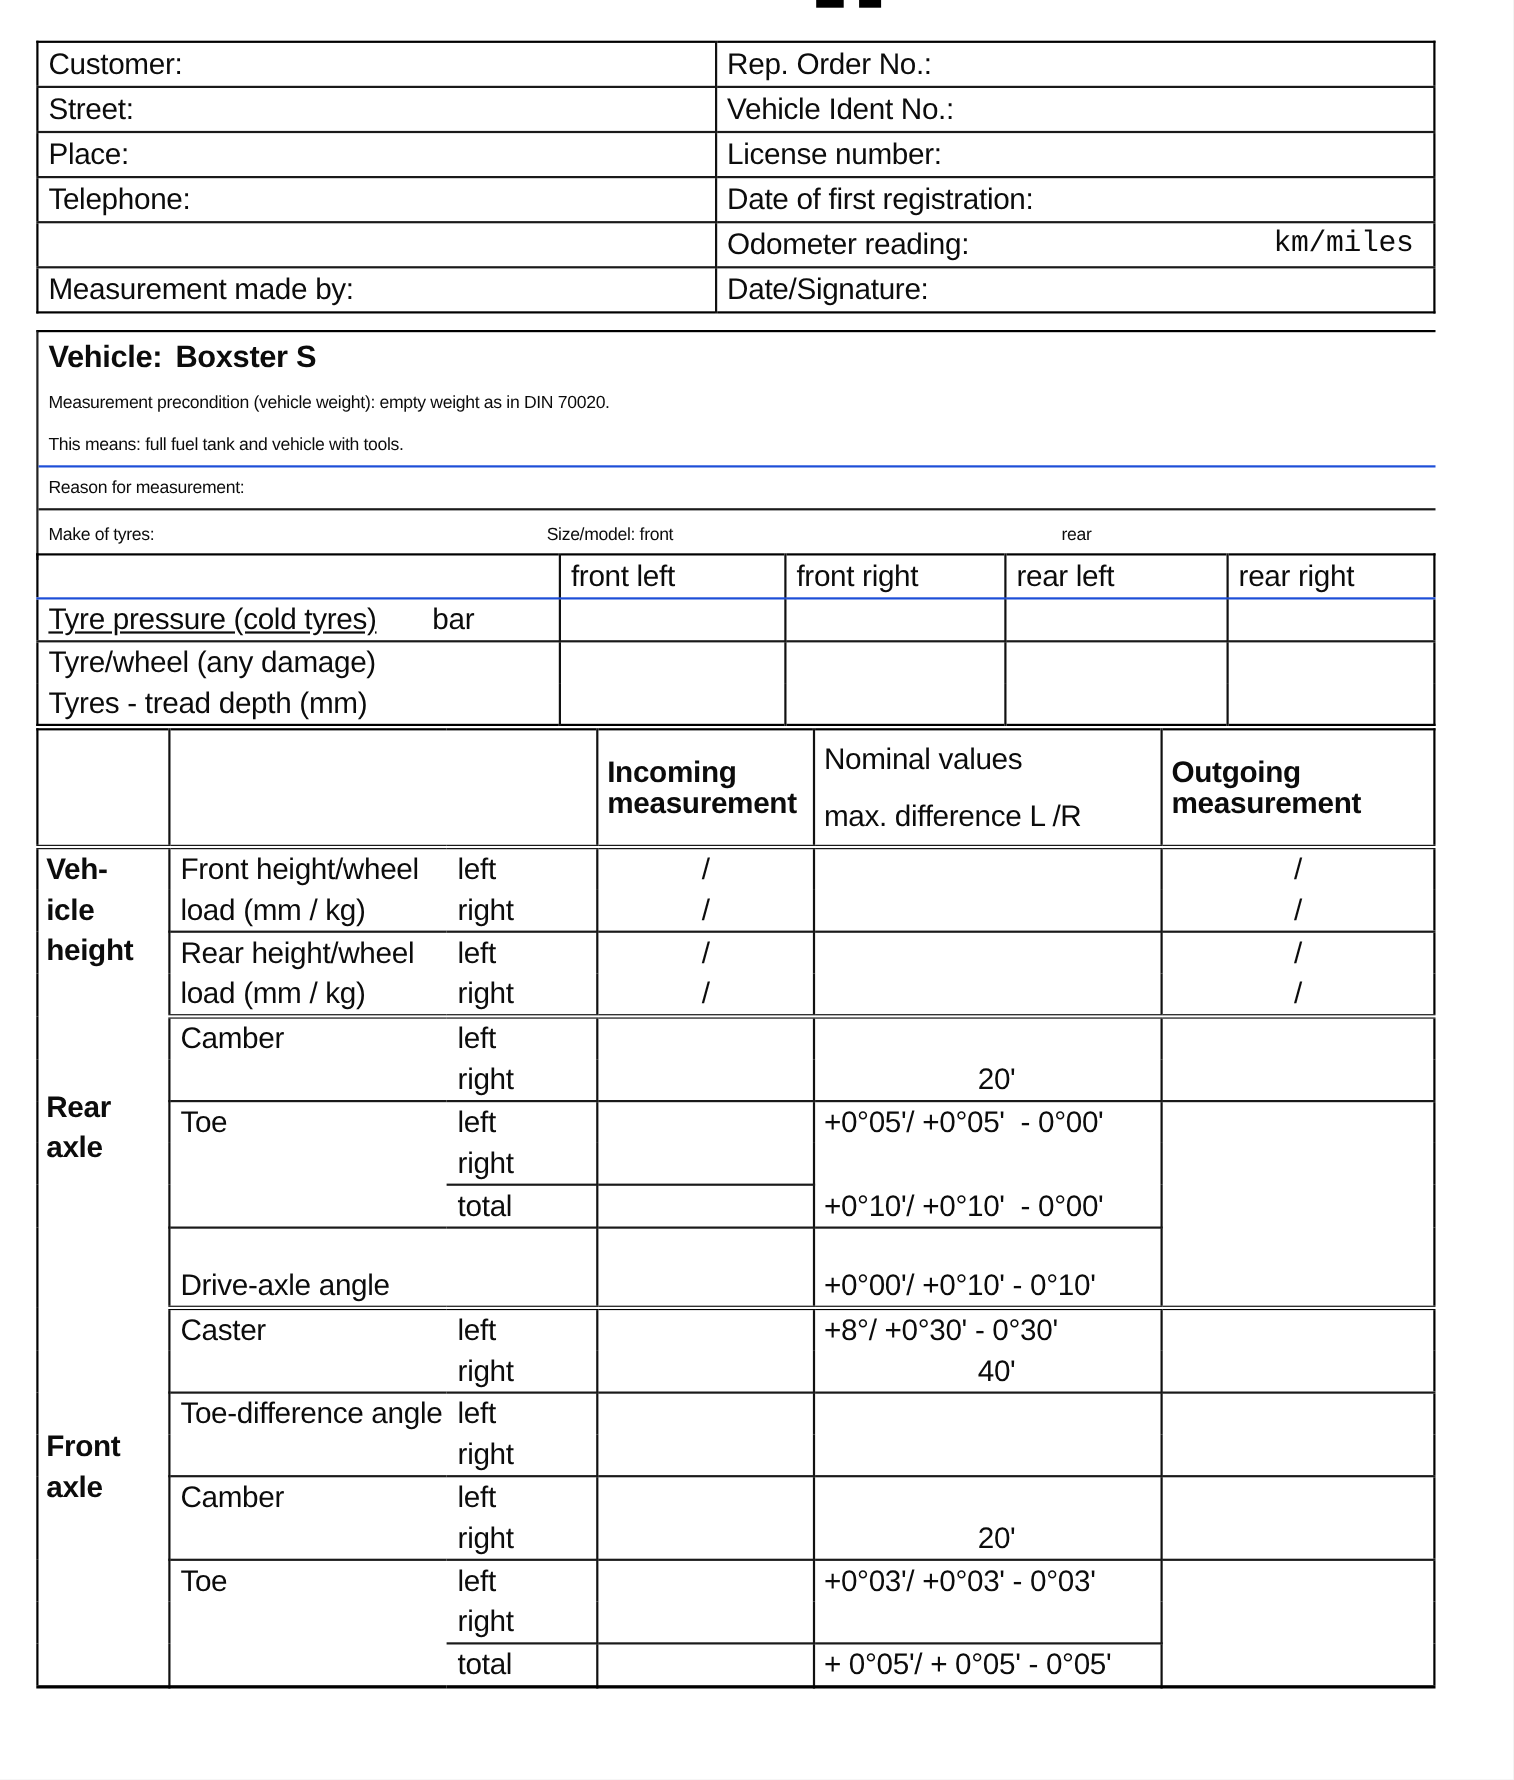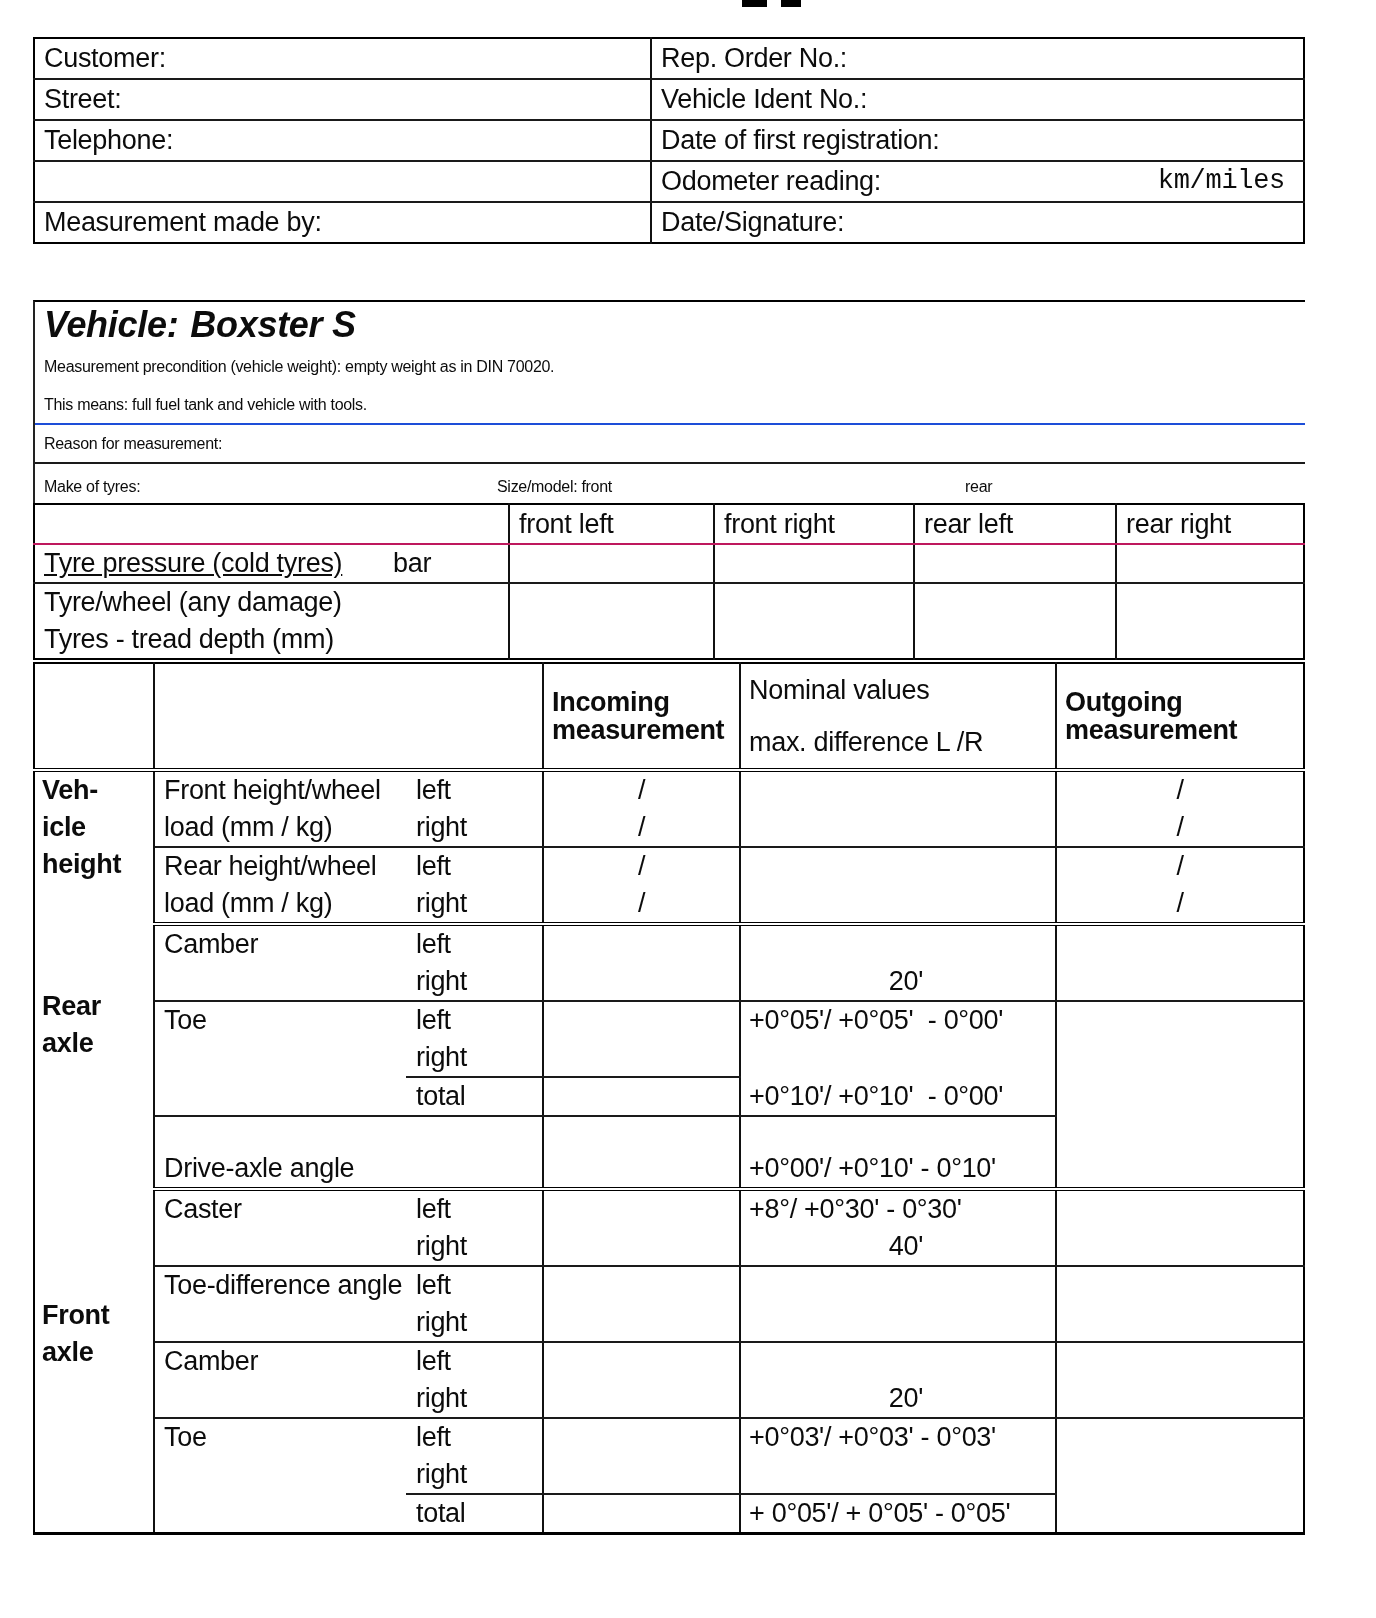--- a/index.html
+++ b/index.html
@@ -95,6 +95,10 @@
       <td class="rcell">Vehicle Ident No.:</td>
     </tr>
     <tr>
+      <td class="lcell">Place:</td>
+      <td class="rcell">License number:</td>
+    </tr>
+    <tr>
       <td class="lcell">Telephone:</td>
       <td class="rcell">Date of first registration:</td>
     </tr>

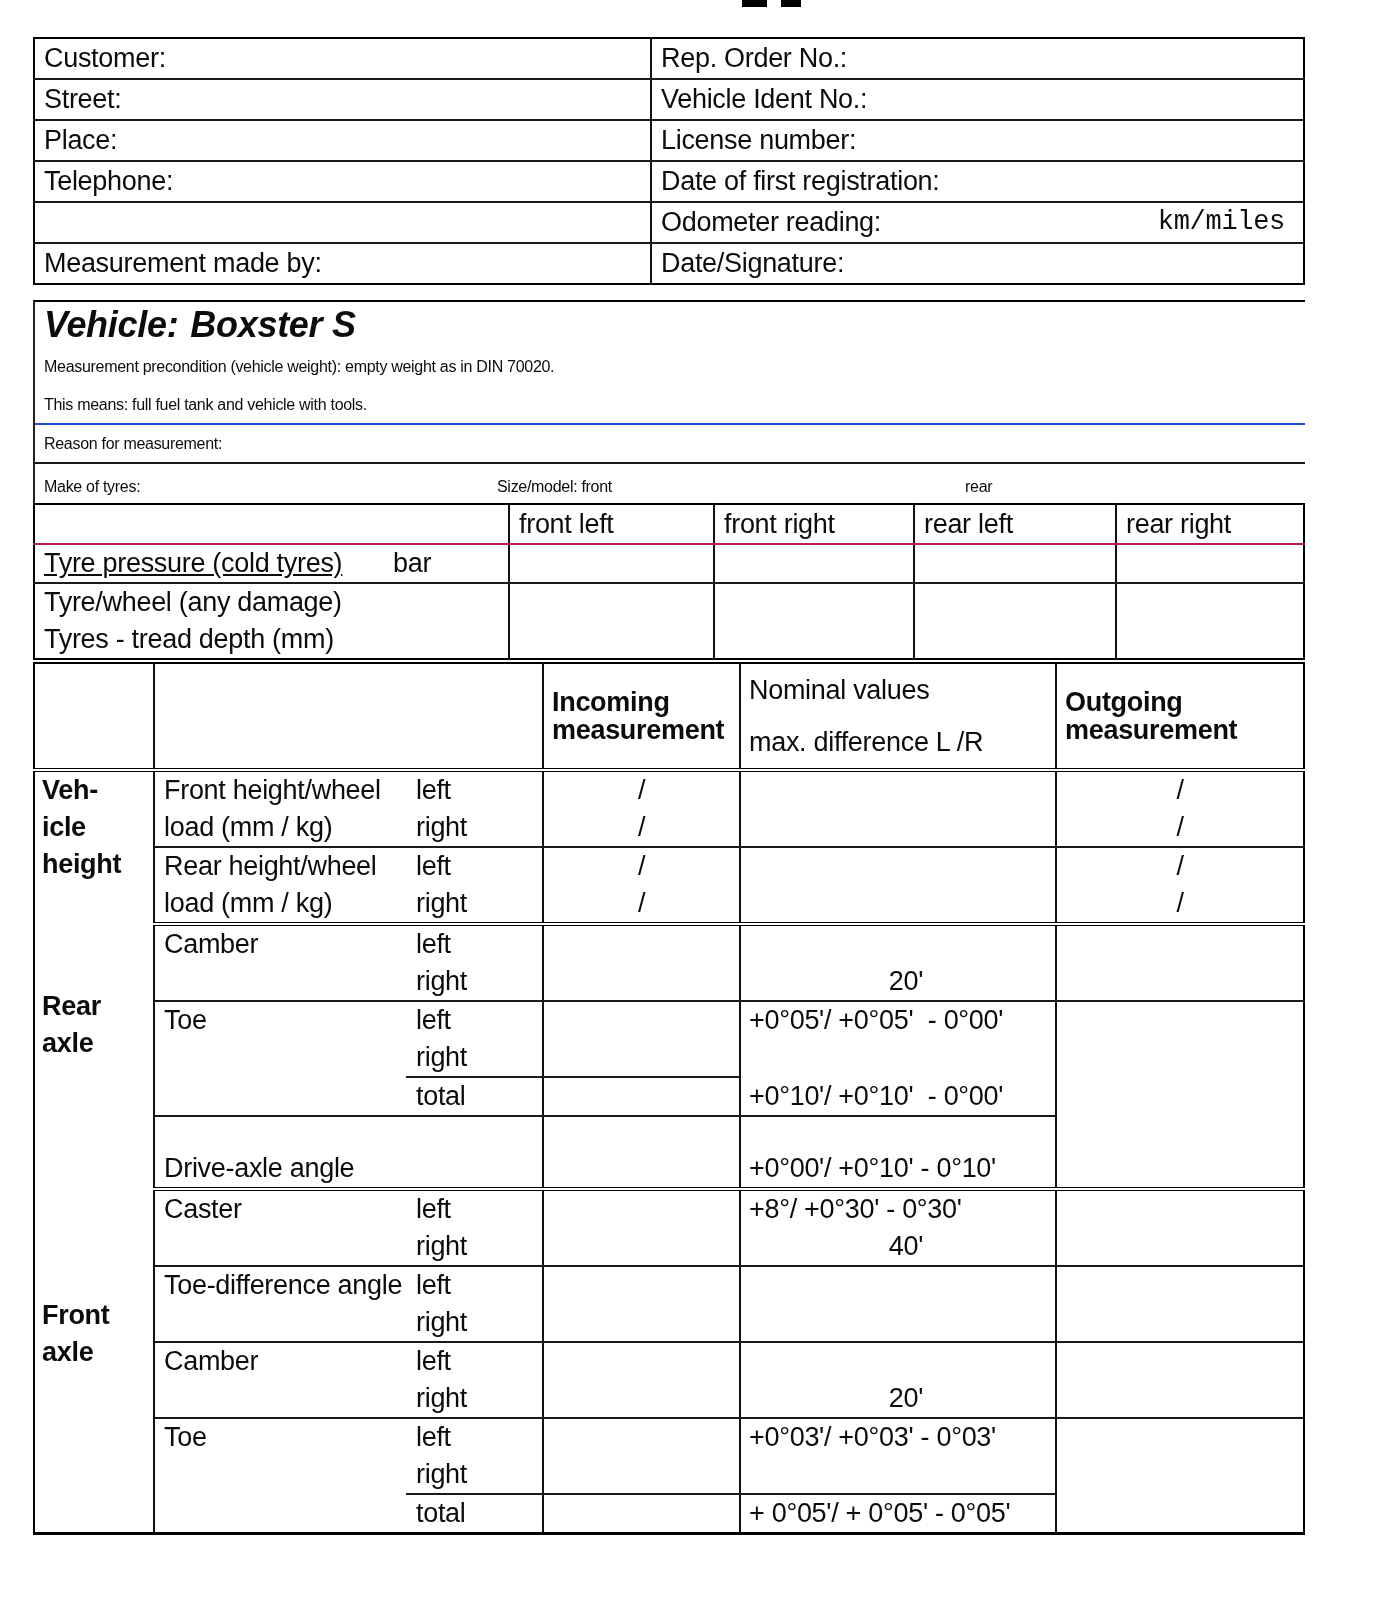--- a/index.html
+++ b/index.html
@@ -33,7 +33,7 @@
   
   .veh{top:300px;border-top:2.5px solid #000;border-left:2px solid #222;}
   .vrow{display:flex;align-items:center;padding-left:9px;position:relative;}
-  .v-title{height:46px;font-weight:bold;font-size:36px;font-style:italic;}
+  .v-title{height:46px;font-weight:bold;font-size:28px;}
   .v-title .vname{margin-left:12px;}
   .v-l2{height:38px;}
   .v-l3{height:37px;border-bottom:2px solid #1d4ed8;}

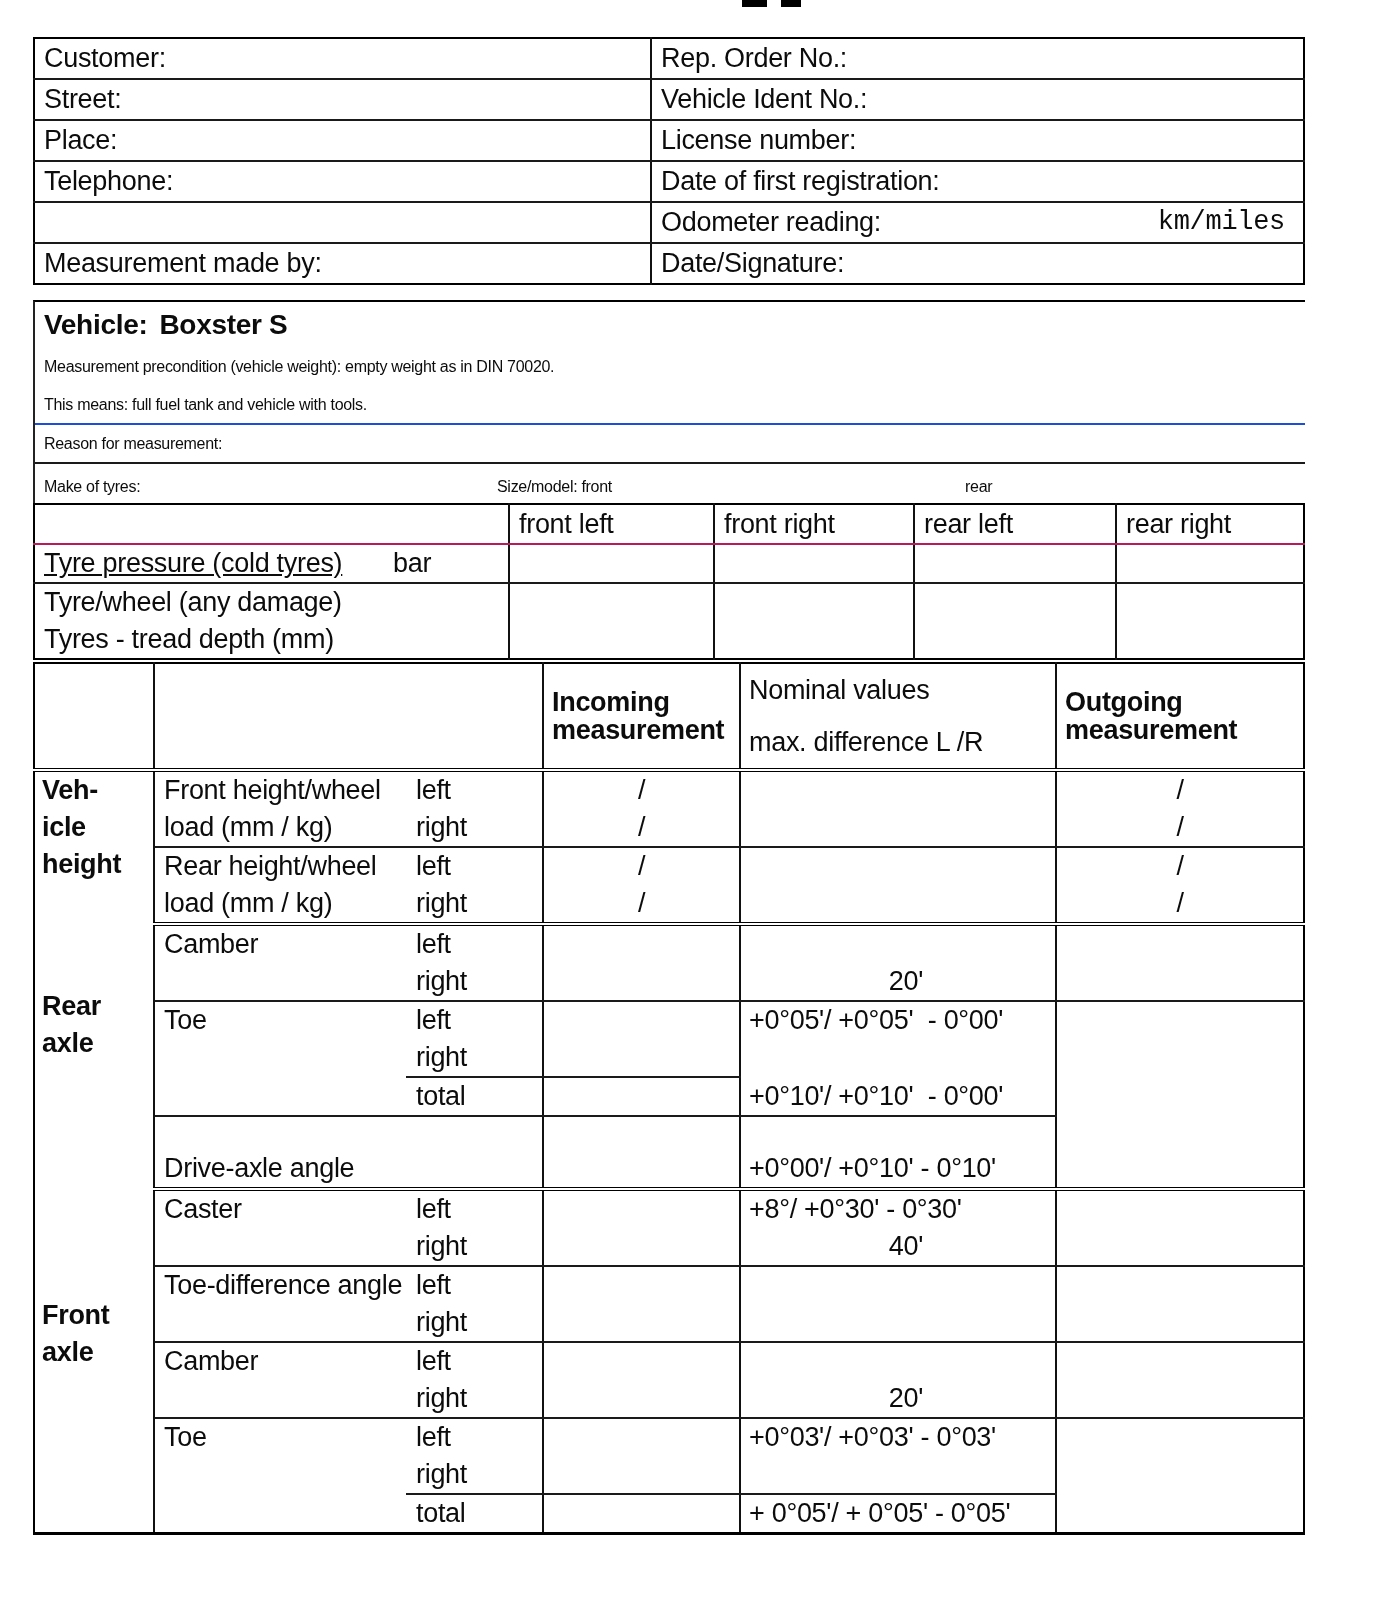--- a/index.html
+++ b/index.html
@@ -45,7 +45,7 @@
   
   .tyre{top:503px;width:1270px;border:2.5px solid #000;}
   .tyre td{height:37px;padding-left:9px;}
-  .tyre tr.hd td{height:38px;border-bottom:2px solid #be185d;}
+  .tyre tr.hd td{height:38px;border-bottom:2px solid #1d4ed8;}
   .tyre tr.r1 td{border-bottom:2px solid #1a1a1a;text-decoration:underline;}
   .tyre td.dv{border-right:2px solid #111;}
   .tyre .lab{position:relative;}

